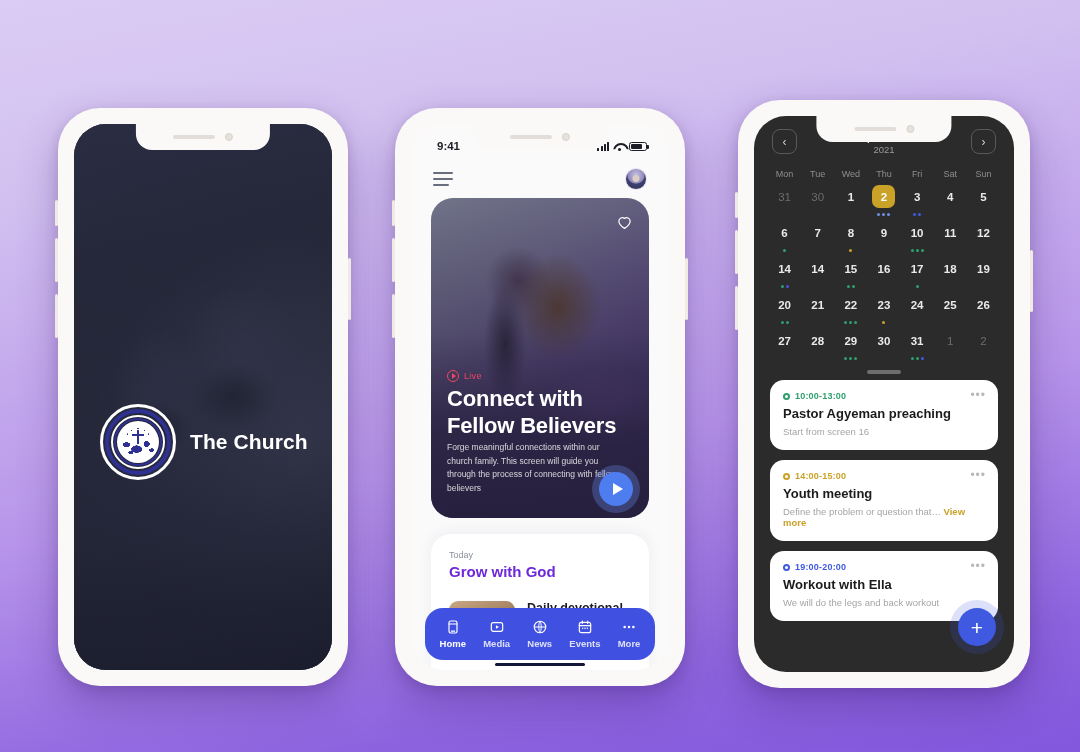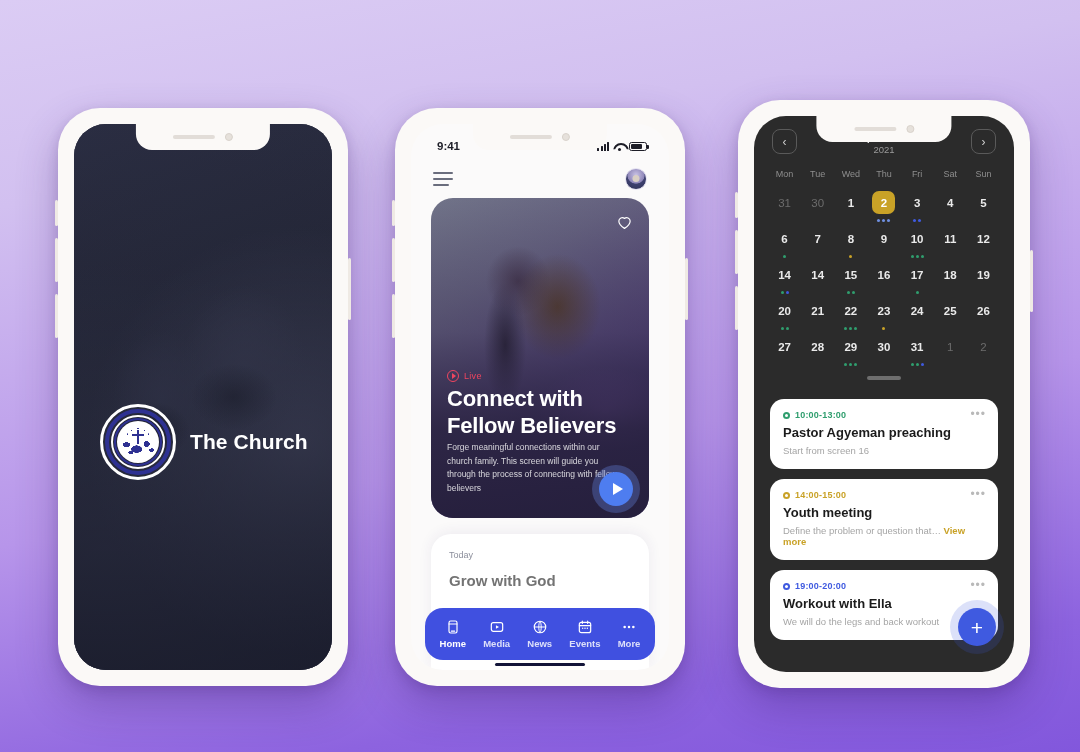--- a/index.html
+++ b/index.html
@@ -252,7 +252,7 @@
   .dow { font-size: 9px; color: #8e8e8e; }
   .cal-grid {
     display: grid; grid-template-columns: repeat(7, 1fr);
-    padding: 2px 14px 0; row-gap: 4px; margin-top: 6px;
+    padding: 2px 14px 0; row-gap: 4px;
   }
   .cday { text-align: center; position: relative; padding-bottom: 9px; cursor: pointer; }
   .cnum {

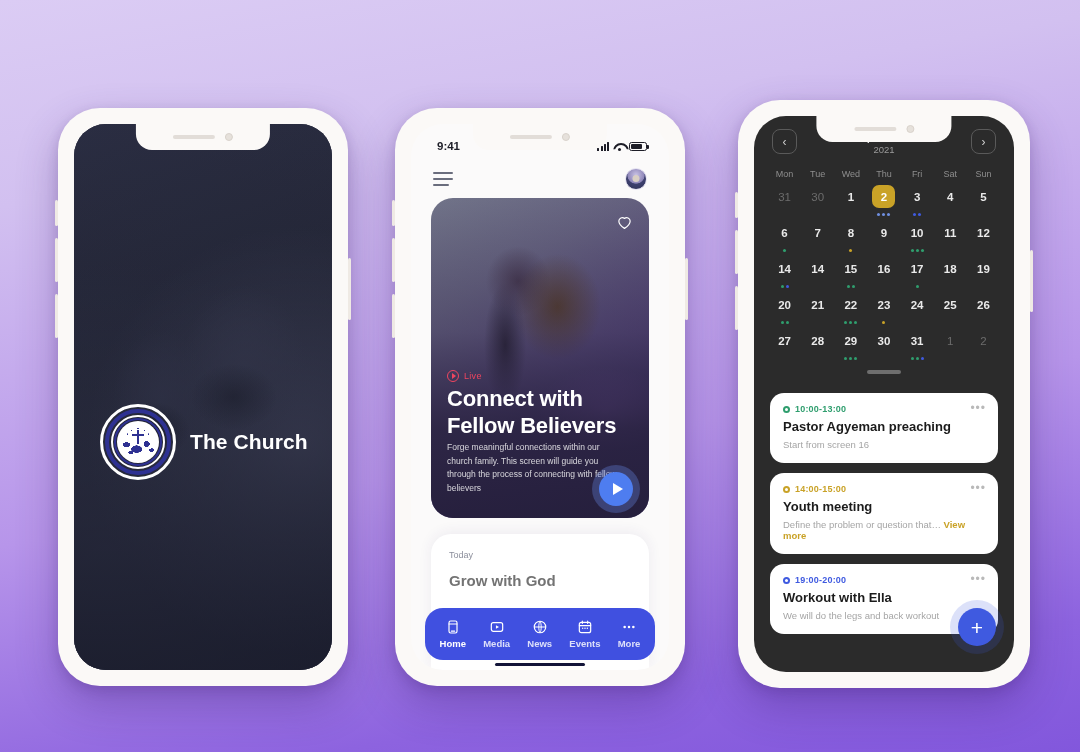--- a/index.html
+++ b/index.html
@@ -266,7 +266,7 @@
   .dots i { width: 3px; height: 3px; border-radius: 50%; display: block; }
   .drag-handle { width: 34px; height: 4px; border-radius: 3px; background: #6e6e6e; margin: 9px auto 6px; }
 
-  .events { padding: 0 16px; display: flex; flex-direction: column; gap: 10px; flex: 1 1 auto; margin-top: 13px; }
+  .events { padding: 0 16px; display: flex; flex-direction: column; gap: 10px; flex: 1 1 auto; }
   .ev-card { background: #fff; border-radius: 14px; padding: 11px 13px 13px; position: relative; }
   .ev-top { display: flex; align-items: center; gap: 5px; }
   .ev-dot { width: 7px; height: 7px; border-radius: 50%; display: block; position: relative; }

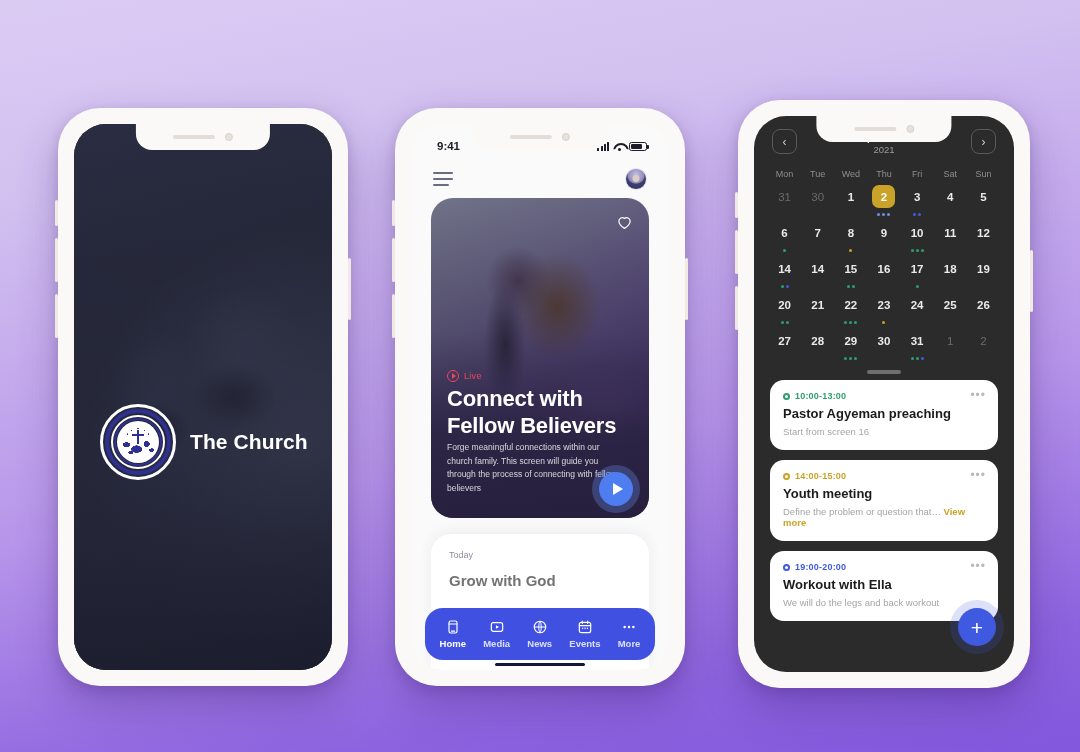--- a/index.html
+++ b/index.html
@@ -202,7 +202,7 @@
     padding: 16px 18px 0; flex: 1 1 auto; overflow: hidden;
     box-shadow: 0 -2px 14px rgba(60,40,110,.07);
   }
-  .today-label { font-size: 9px; color: #8c8f9c; margin-bottom: 12px; }
+  .today-label { font-size: 9px; color: #8c8f9c; margin-bottom: 3px; }
   .today-title { font-size: 15px; font-weight: 700; color: #737373; margin-bottom: 21px; }
   .devo-row { display: flex; gap: 12px; align-items: flex-start; }
   .devo-thumb {

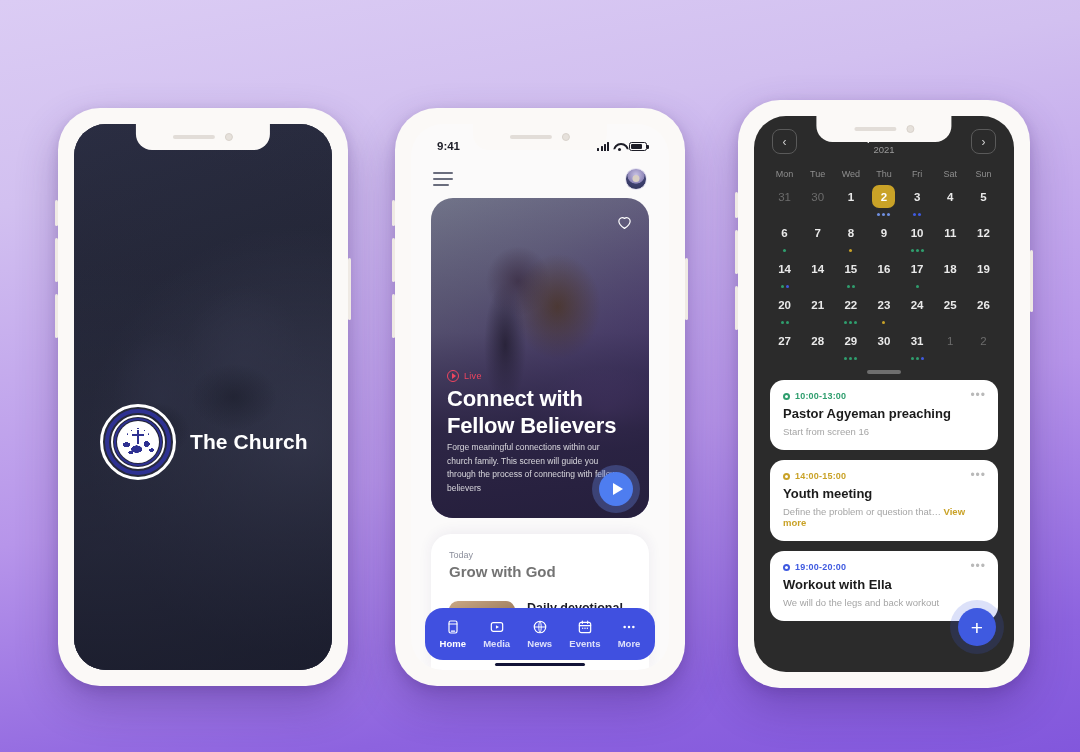--- a/index.html
+++ b/index.html
@@ -203,7 +203,7 @@
     box-shadow: 0 -2px 14px rgba(60,40,110,.07);
   }
   .today-label { font-size: 9px; color: #8c8f9c; margin-bottom: 3px; }
-  .today-title { font-size: 15px; font-weight: 700; color: #737373; margin-bottom: 21px; }
+  .today-title { font-size: 15px; font-weight: 700; color: #6d28d9; margin-bottom: 21px; }
   .devo-row { display: flex; gap: 12px; align-items: flex-start; }
   .devo-thumb {
     width: 66px; height: 44px; border-radius: 9px; flex: 0 0 auto;

